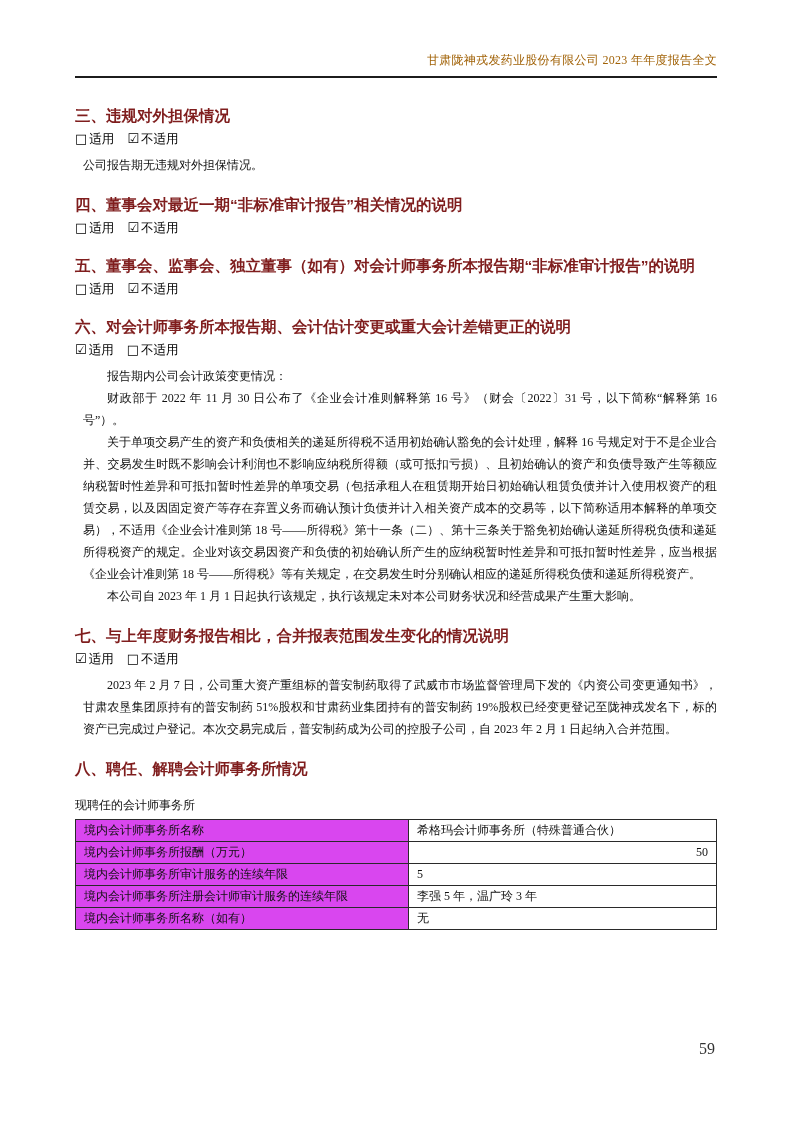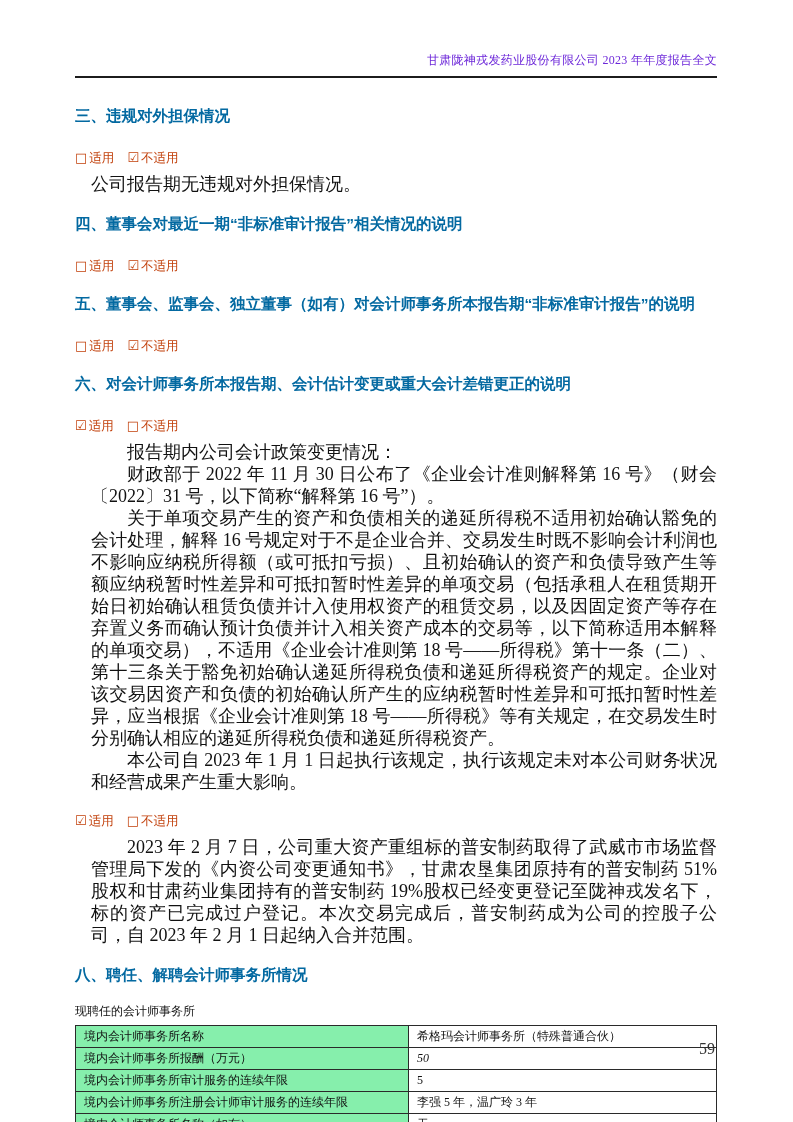--- a/index.html
+++ b/index.html
@@ -18,7 +18,7 @@
     text-align:right;
     font-size:12px;
     line-height:15px;
-    color:#6d28d9;
+    color:#a16207;
     padding-bottom:8px;
     border-bottom:2px solid #1c1c1c;
     letter-spacing:.3px;

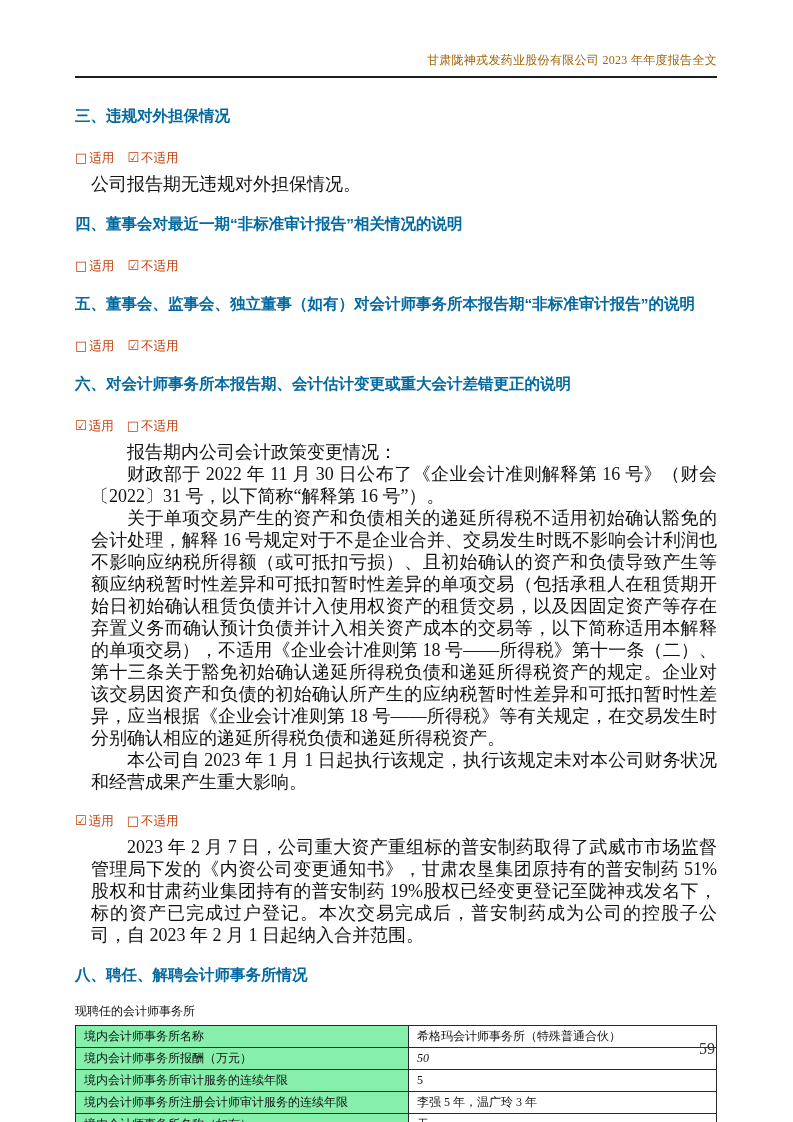--- a/index.html
+++ b/index.html
@@ -29,7 +29,7 @@
     font-size:15.5px;
     line-height:28px;
     margin:24px 0 0 0;
-    color:#0369a1;
+    color:#7f1d1d;
   }
   h2.tight { margin-top:15px; }
   .checkline {

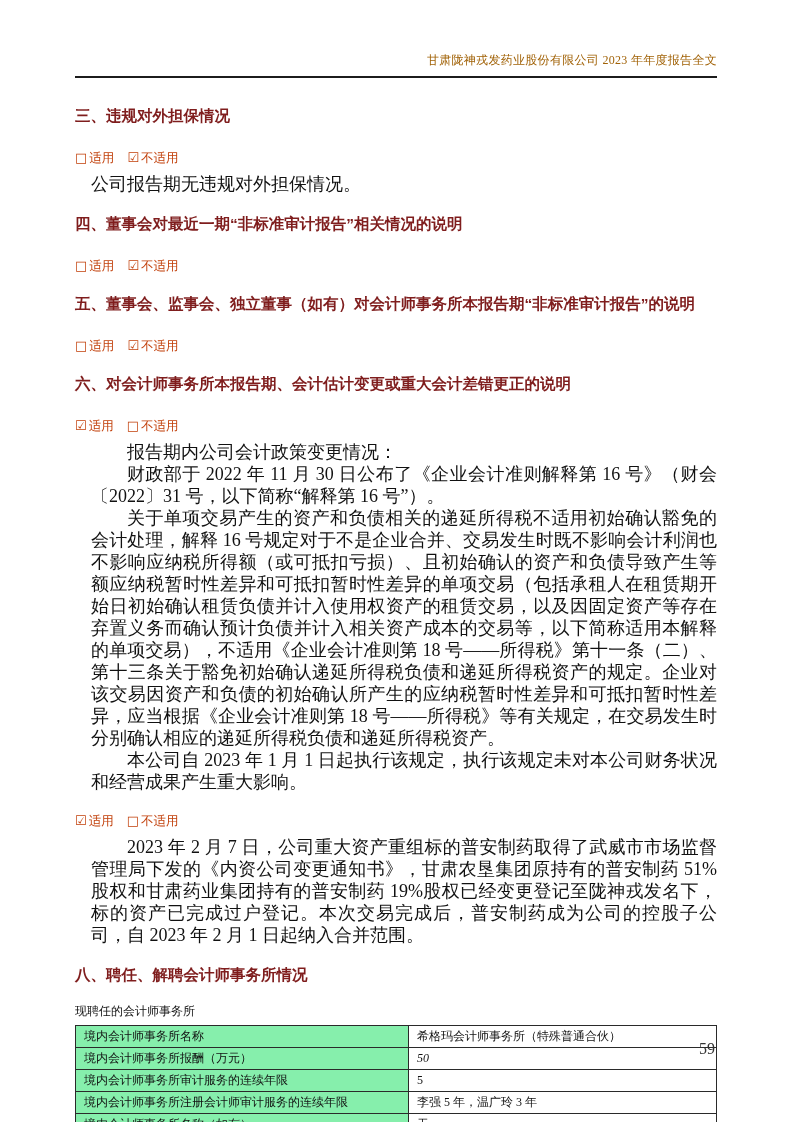--- a/index.html
+++ b/index.html
@@ -33,10 +33,9 @@
   }
   h2.tight { margin-top:15px; }
   .checkline {
-    margin-top:19px;
     font-size:12.5px;
     line-height:17px;
-    color:#c2410c;
+    color:#000000;
   }
   .checkline .opt + .opt { margin-left:10px; }
   .chk {

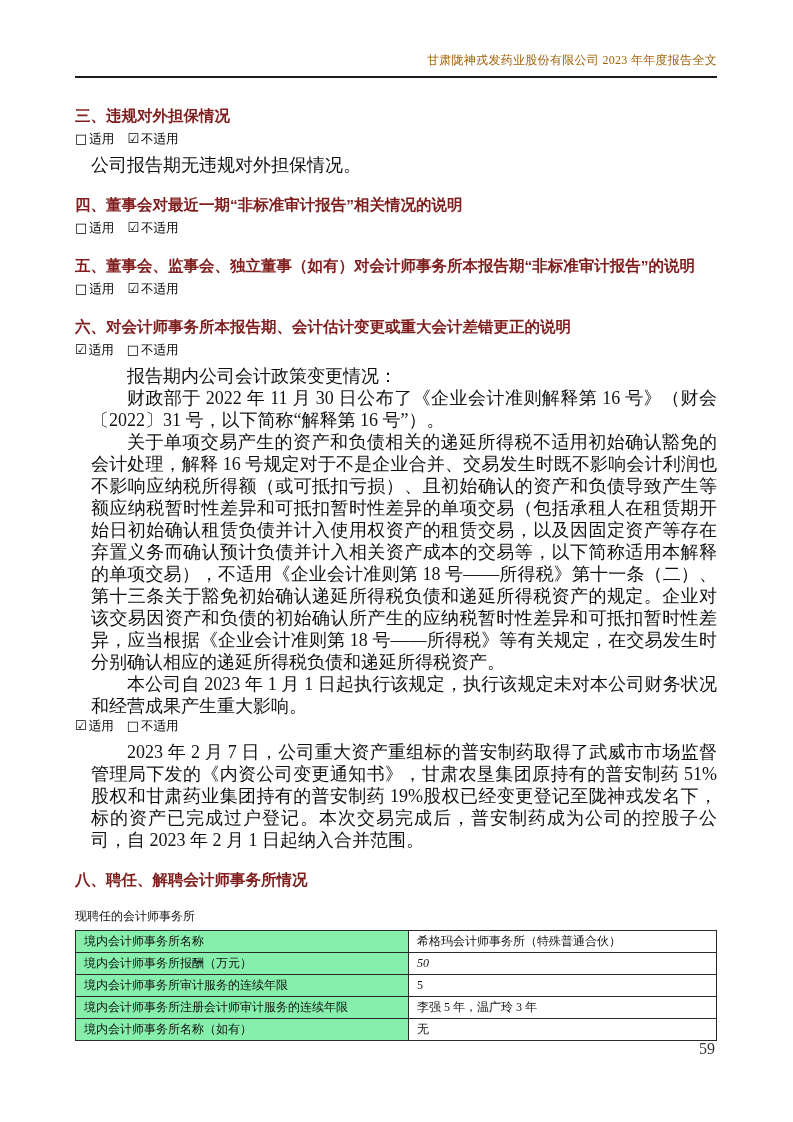--- a/index.html
+++ b/index.html
@@ -44,8 +44,8 @@
     margin-right:2px;
   }
   p.body {
-    margin:6px 0 0 16px;
-    font-size:18px;
+    margin:6px 0 0 8px;
+    font-size:12px;
     line-height:22px;
     text-align:justify;
     color:#111;

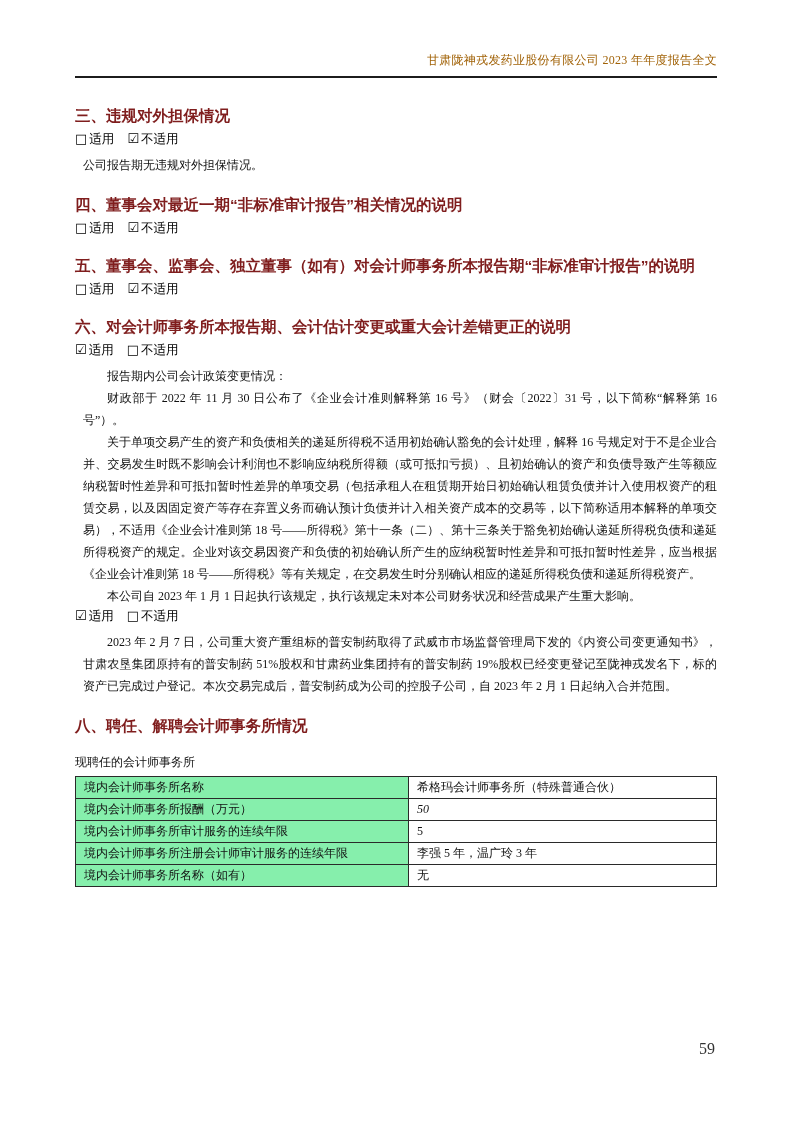--- a/index.html
+++ b/index.html
@@ -131,6 +131,7 @@
   </section>
 
   <section>
+    <h2 class="tight">七、与上年度财务报告相比，合并报表范围发生变化的情况说明</h2>
     <div class="checkline">
       <span class="opt"><span class="chk">☑</span><span>适用</span></span>
       <span class="opt"><span class="chk">□</span><span>不适用</span></span>

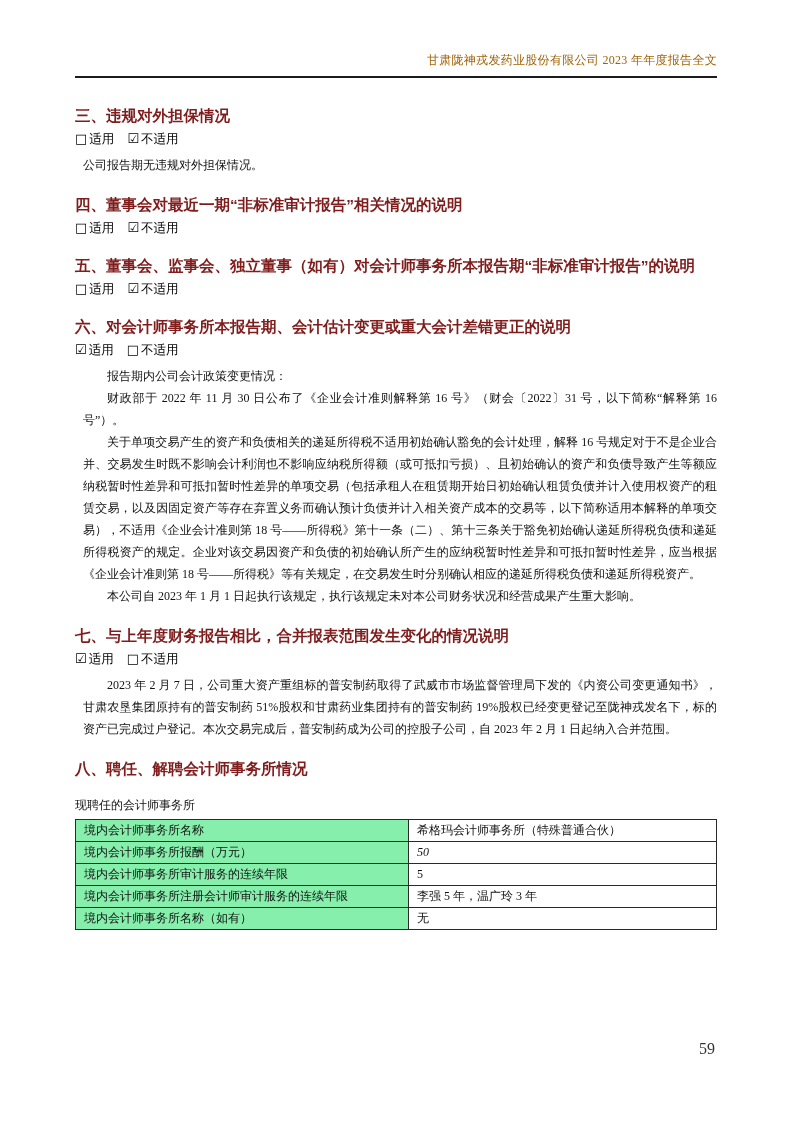--- a/index.html
+++ b/index.html
@@ -75,7 +75,7 @@
   }
   td.lbl {
     width:49.3%;
-    background:#86efac;
+    background:#d946ef;
   }
   td.num { text-align:left;font-style:italic; }
   .page-num {

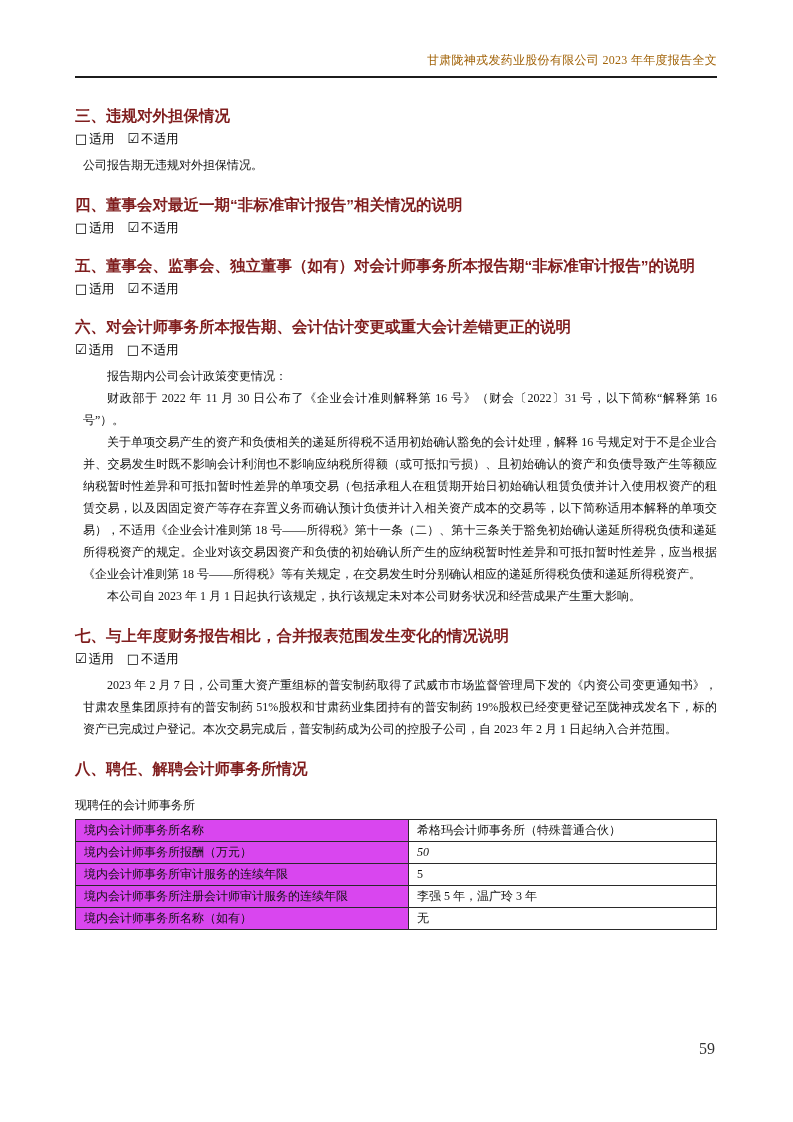--- a/index.html
+++ b/index.html
@@ -77,7 +77,7 @@
     width:49.3%;
     background:#d946ef;
   }
-  td.num { text-align:left;font-style:italic; }
+  td.num { text-align:right; }
   .page-num {
     position:absolute;
     top:1040px;

